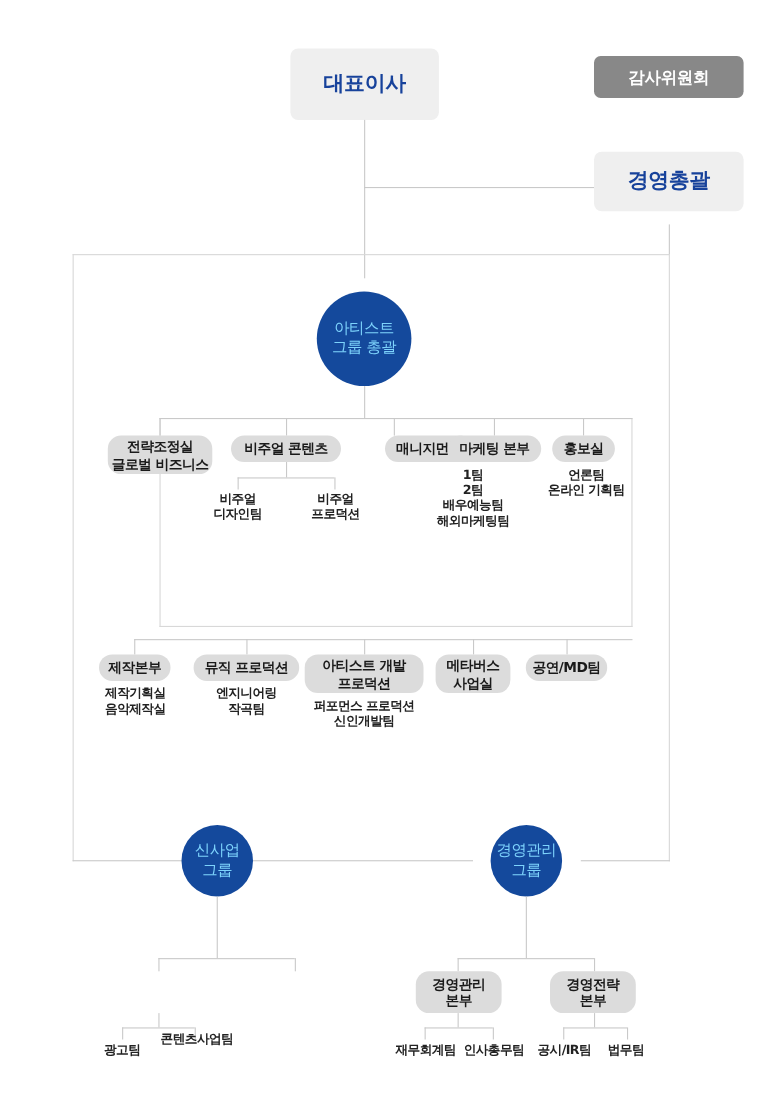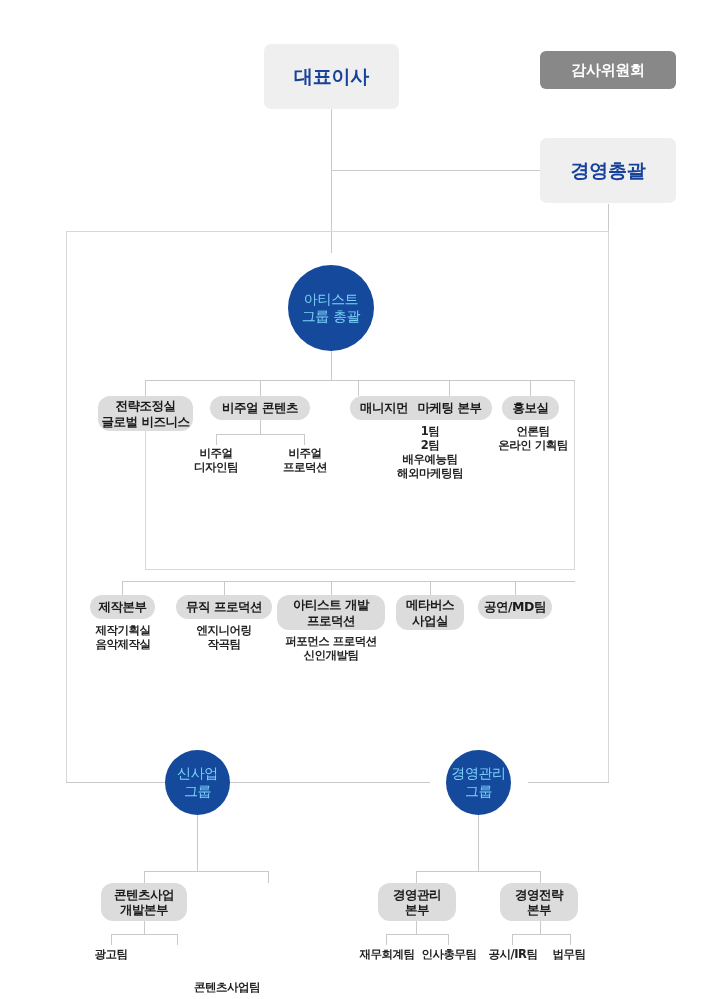--- a/index.html
+++ b/index.html
@@ -94,7 +94,7 @@
 
   <div class="node exec-box" style="left:264px;top:44px;width:135px;height:65px;">대표이사</div>
 
-  <div class="node exec-box" style="left:540px;top:138px;width:136px;height:65px;text-align:center;">경영총괄</div>
+  <div class="node exec-box" style="left:540px;top:138px;width:136px;height:54px;text-align:center;">경영총괄</div>
 
   <div class="line-v" style="left:331px;top:109px;height:144px;"></div>
 

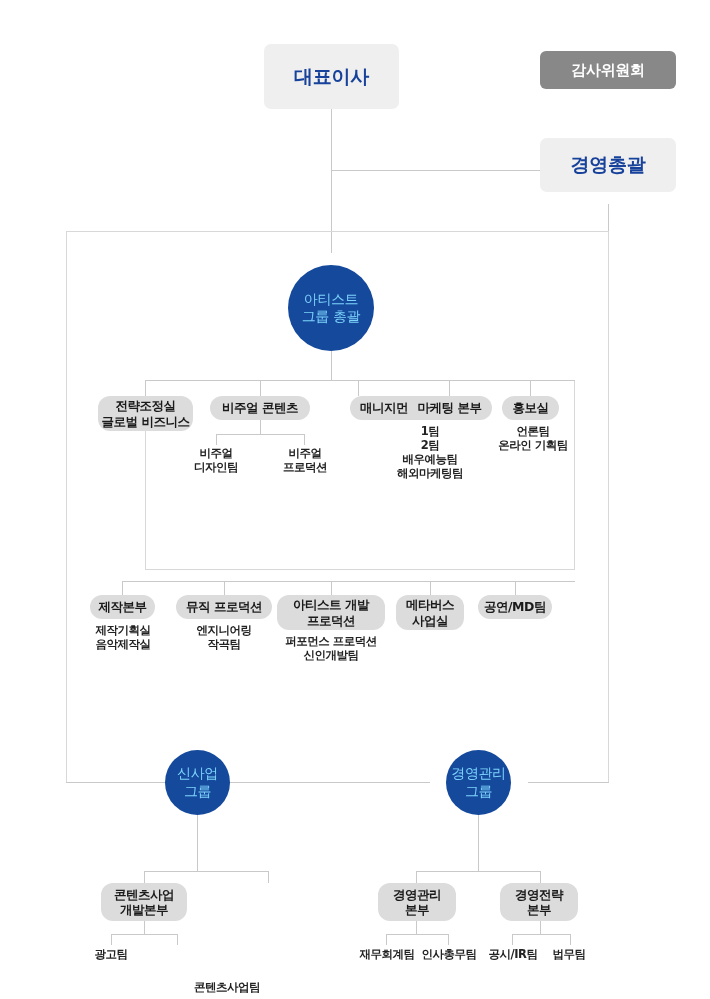--- a/index.html
+++ b/index.html
@@ -180,8 +180,6 @@
   <div class="line-v" style="left:144px;top:871px;height:12px;"></div>
   <div class="line-v" style="left:268px;top:871px;height:12px;"></div>
 
-  <div class="node dept-box" style="left:101px;top:883px;width:86px;height:38px;">콘텐츠사업
-개발본부</div>
 
   <div class="line-v" style="left:144px;top:921px;height:13px;"></div>
   <div class="line-h" style="left:111px;top:934px;width:66px;"></div>

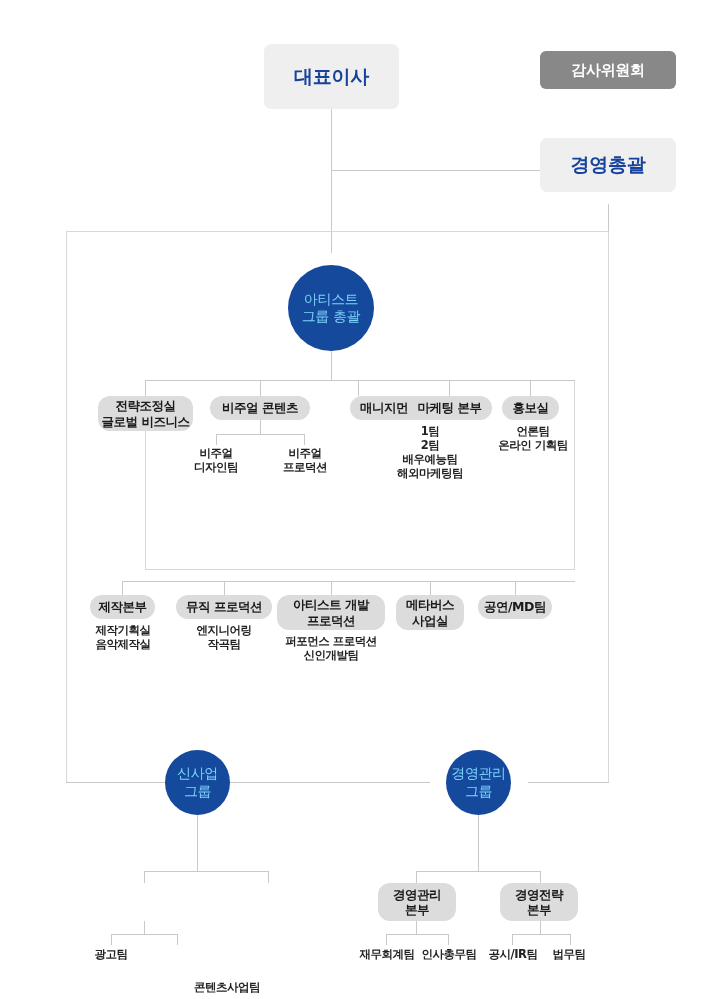--- a/index.html
+++ b/index.html
@@ -187,7 +187,7 @@
   <div class="line-v" style="left:177px;top:934px;height:11px;"></div>
 
   <div class="node team-text" style="left:85px;top:947px;width:52px;height:18px;justify-content:center;">광고팀</div>
-  <div class="node team-text" style="left:140px;top:980px;width:78px;height:18px;justify-content:center;margin-left:48px;">콘텐츠사업팀</div>
+  <div class="node team-text" style="left:140px;top:937px;width:78px;height:18px;justify-content:center;">콘텐츠사업팀</div>
 
   <div class="node circle-node" style="left:446px;top:750px;width:65px;height:65px;">경영관리
 그룹</div>

